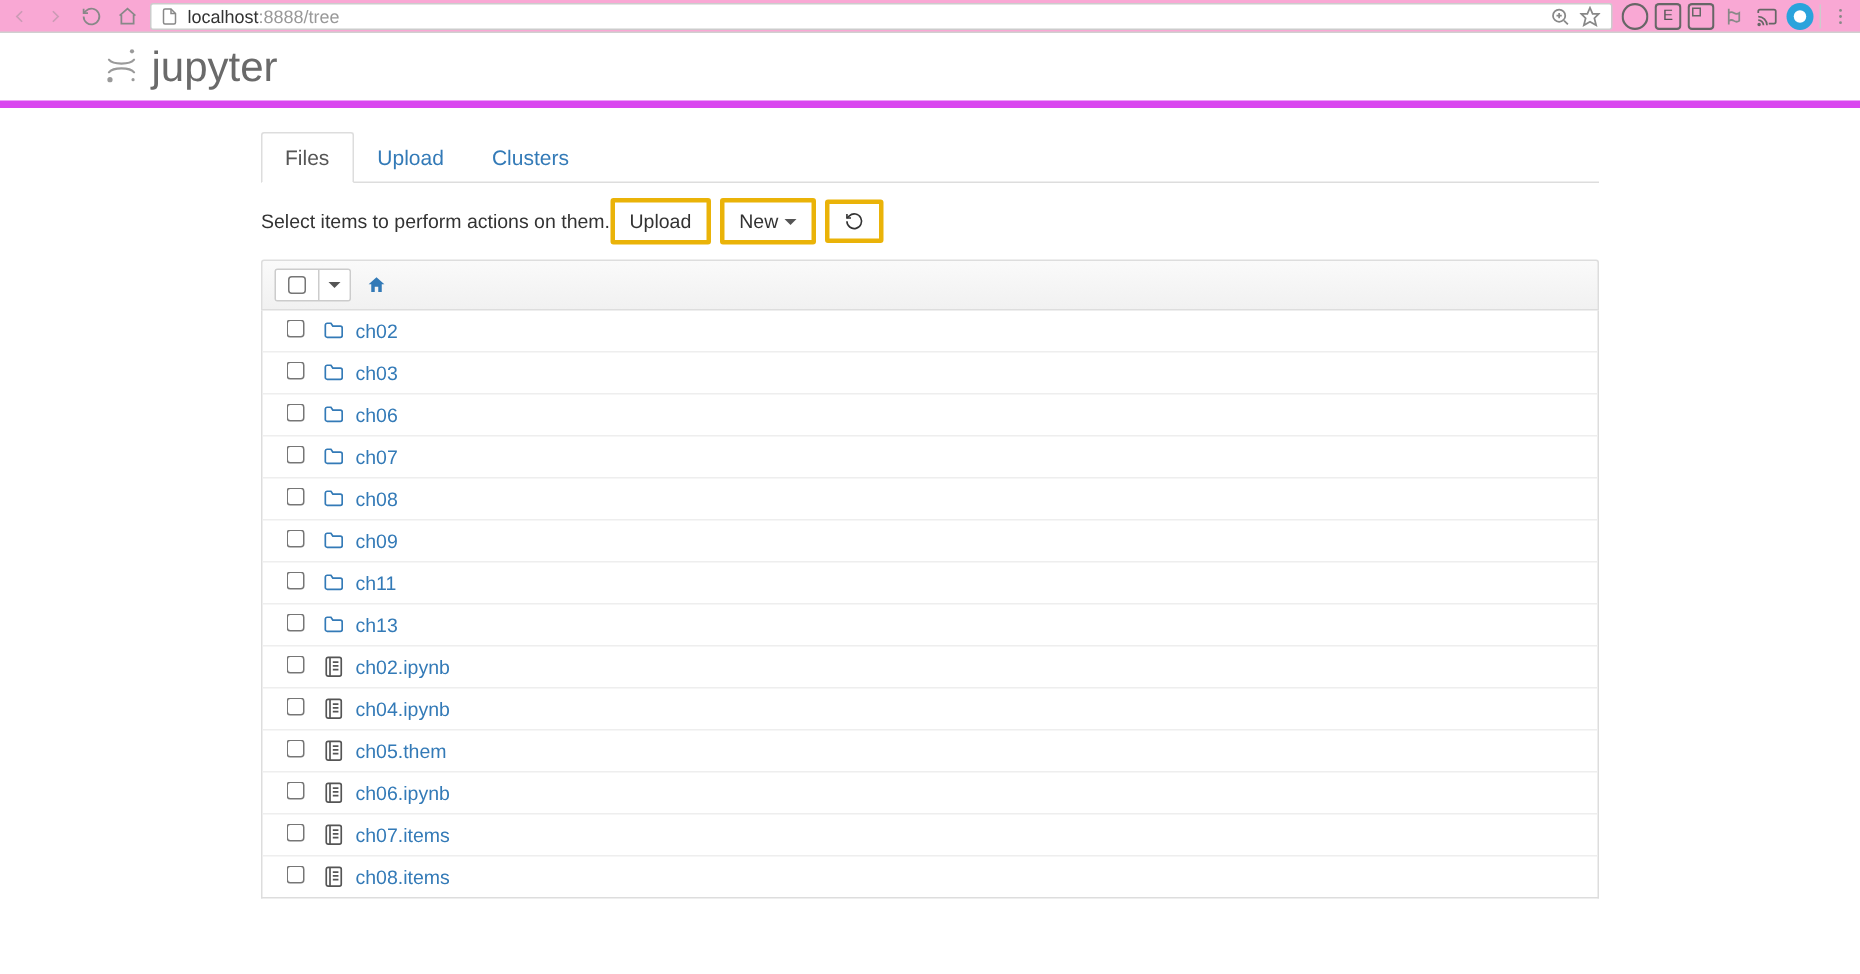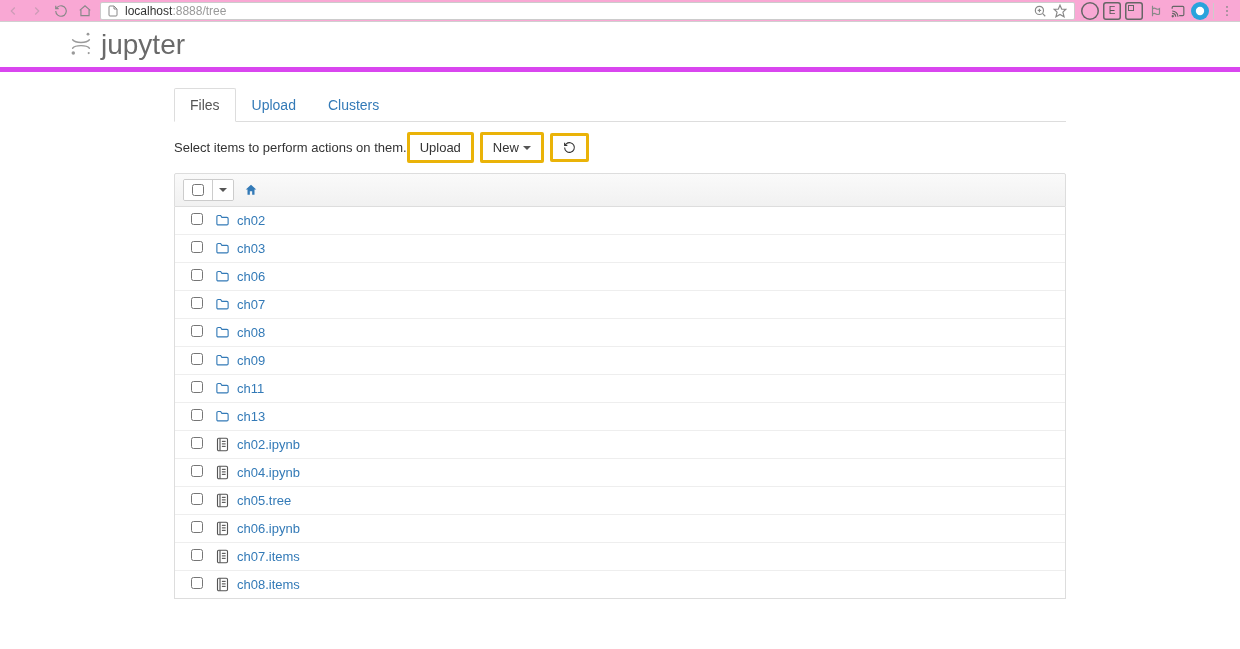--- a/index.html
+++ b/index.html
@@ -425,7 +425,7 @@
               <line x1="11" y1="15" x2="17" y2="15"></line>
             </svg>
           </span>
-          <span class="file-name">ch05.tree</span>
+          <span class="file-name">ch05.them</span>
         </div>
         <div class="file-row">
           <span class="file-checkbox">

